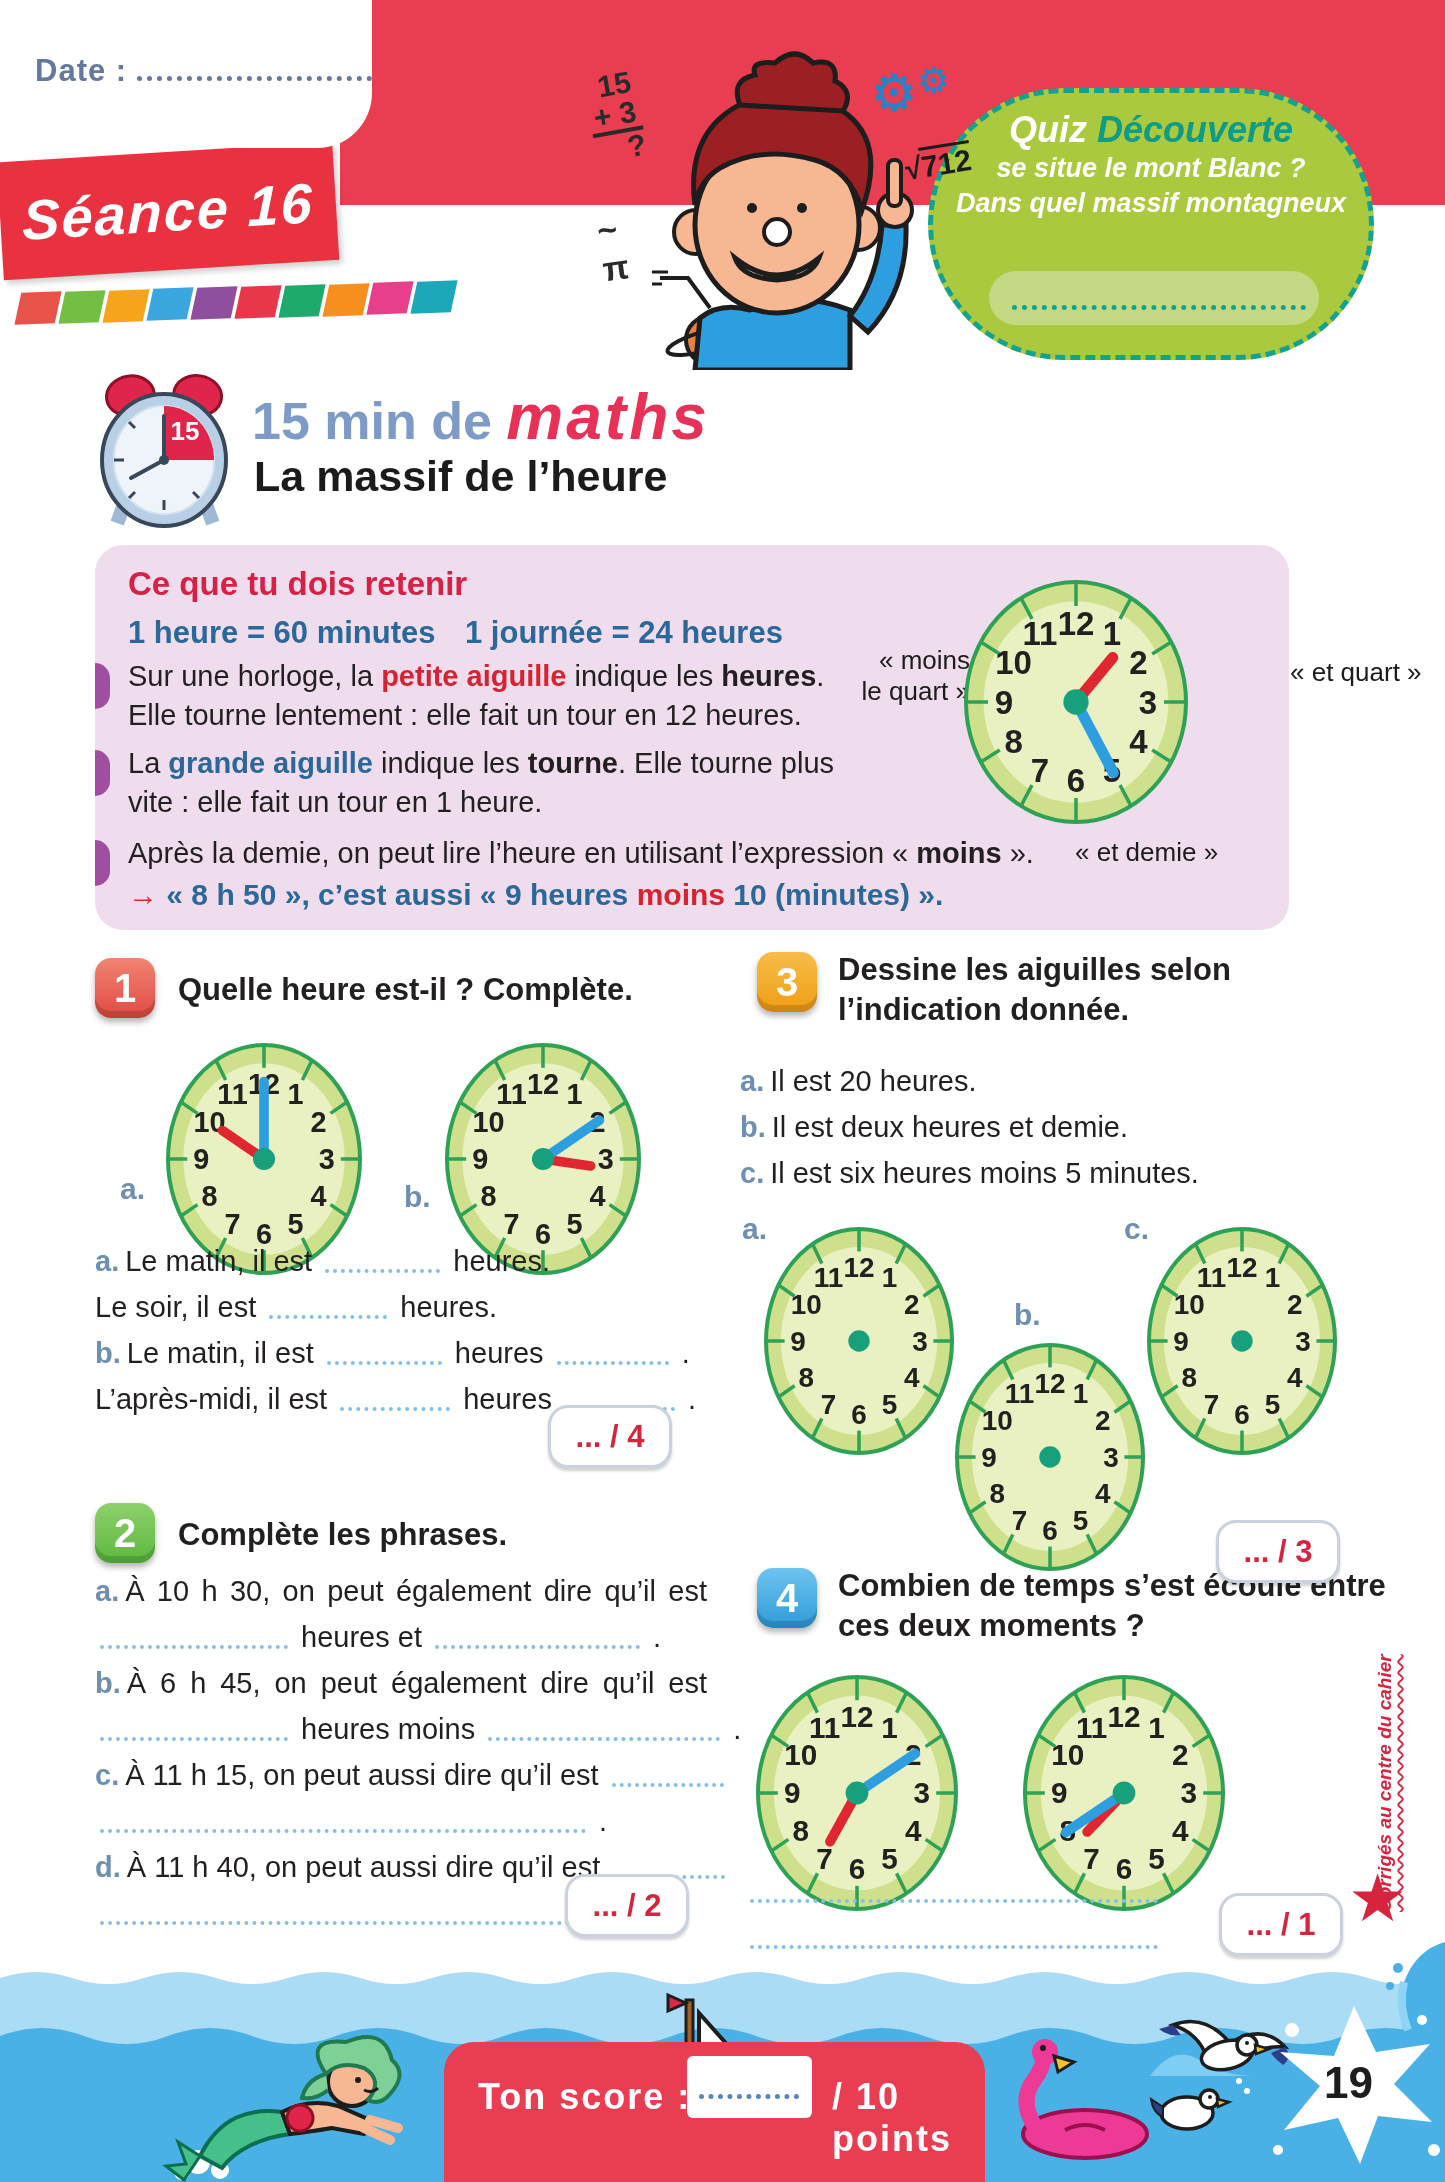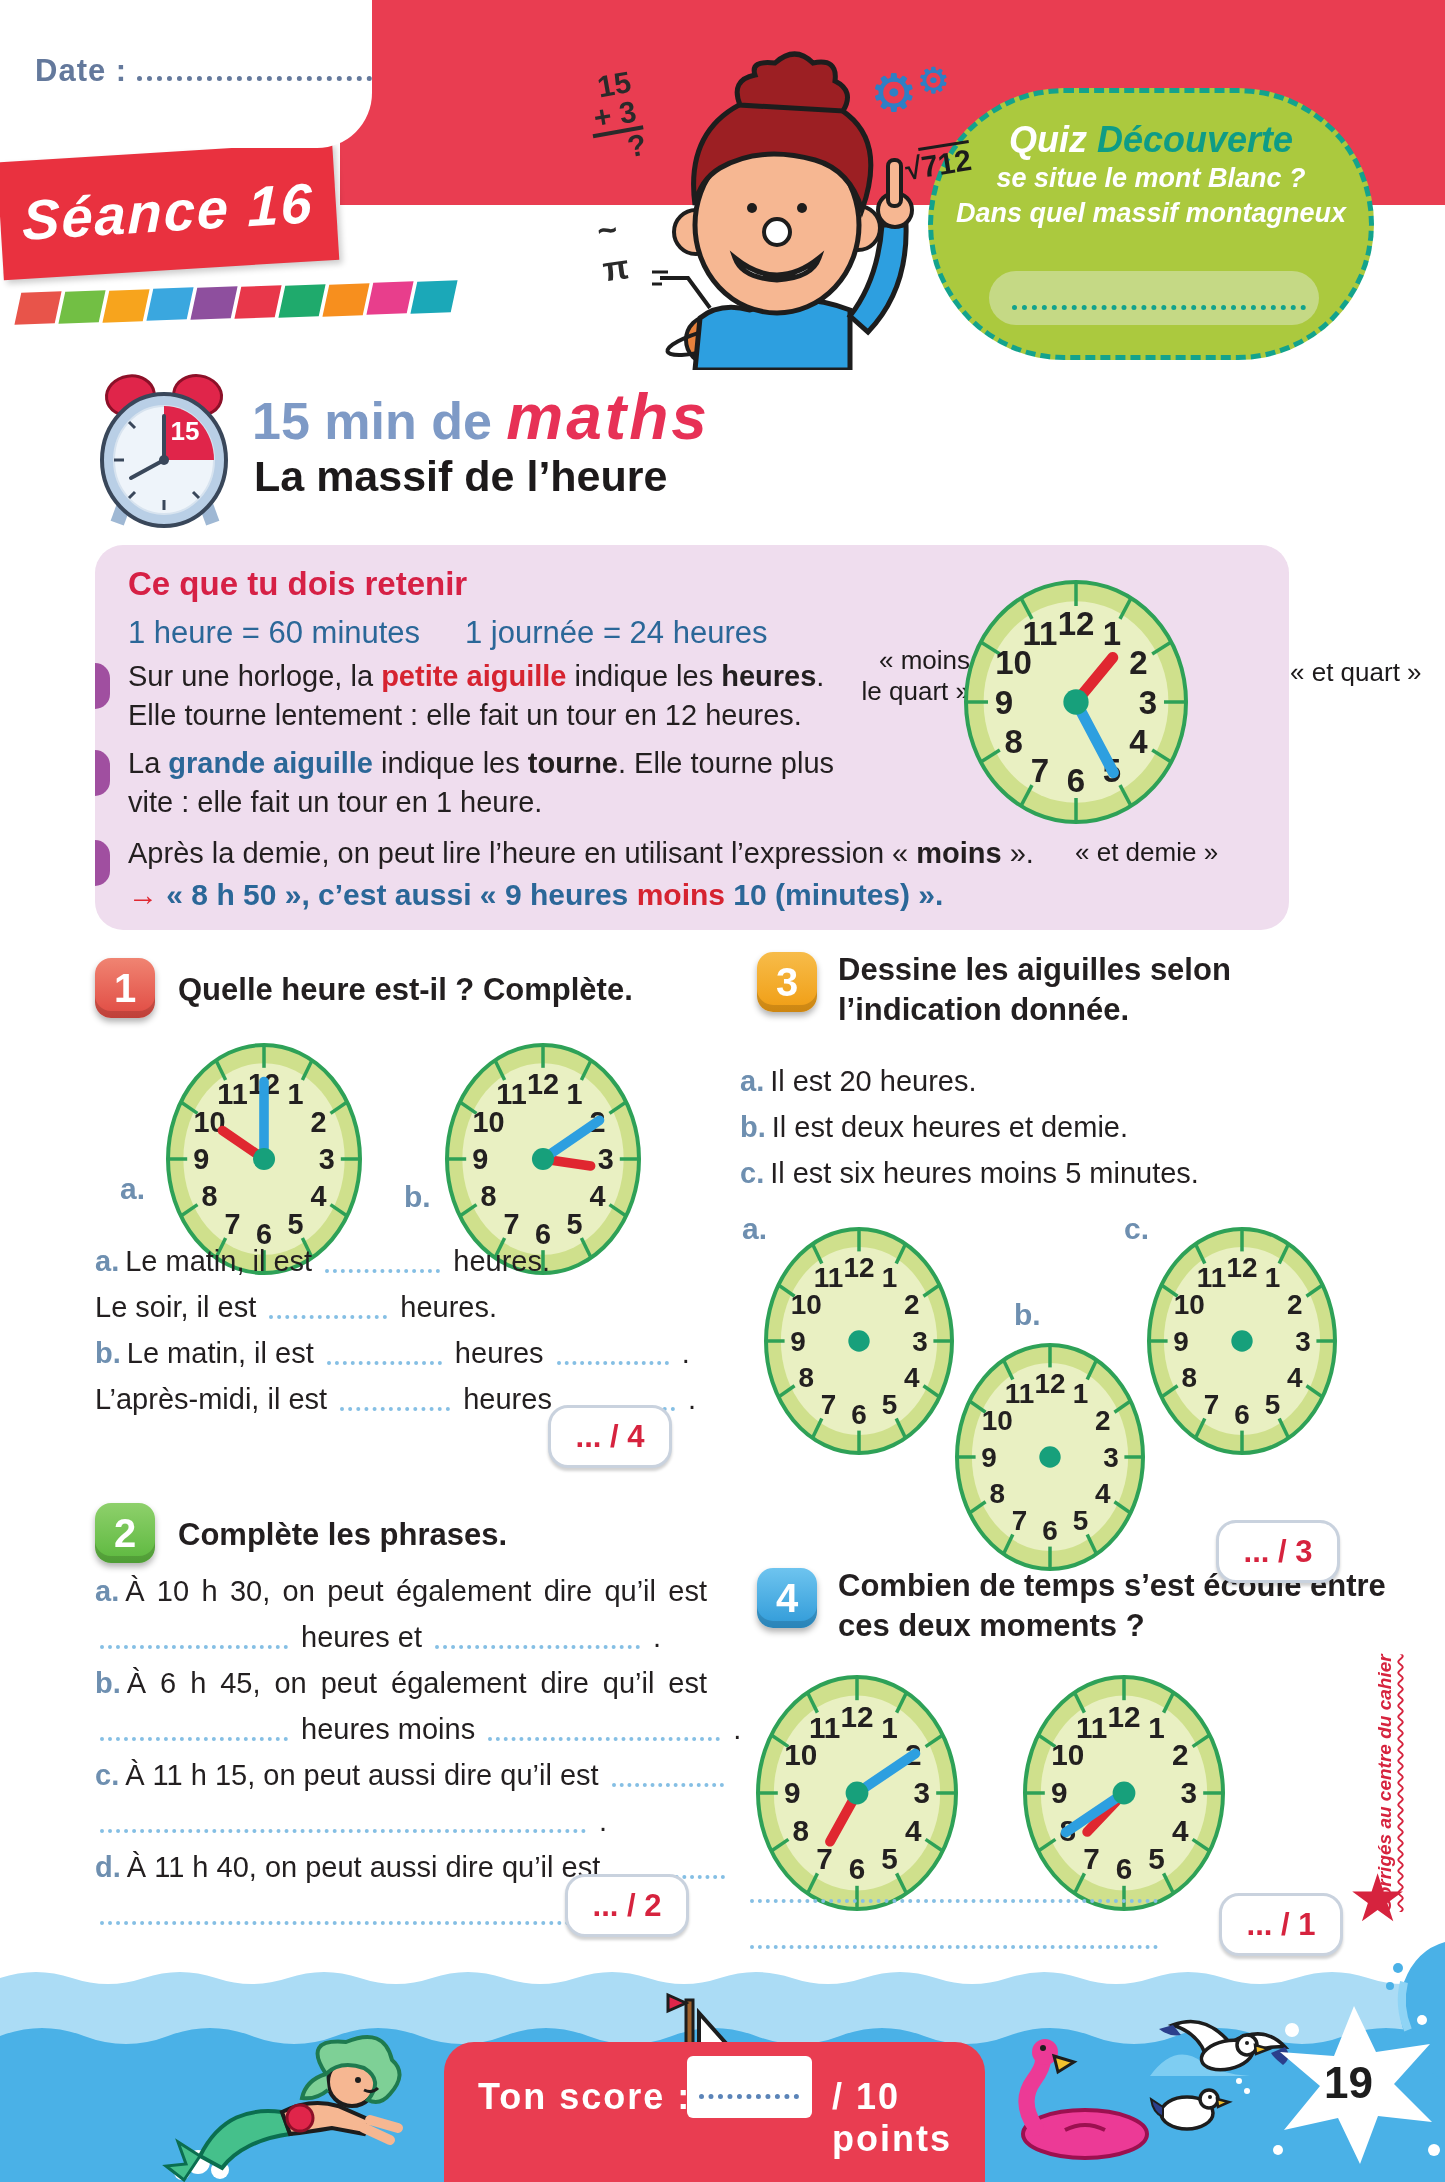--- a/index.html
+++ b/index.html
@@ -20,7 +20,7 @@
   
   #quiz-pill{left:928px;top:88px;width:446px;height:272px;background:#abc93e;border:5px dashed #13a38c;
      border-radius:150px;z-index:4;box-sizing:border-box;text-align:center;}
-  #quiz-title{margin-top:26px;font-size:36px;font-weight:bold;font-style:italic;color:#fff;}
+  #quiz-title{margin-top:16px;font-size:36px;font-weight:bold;font-style:italic;color:#fff;}
   #quiz-title .teal{color:#0e9c86;}
   .quiz-q{font-size:27px;font-weight:bold;font-style:italic;color:#fff;line-height:35px;}
   #quiz-answer{position:absolute;left:56px;top:178px;width:330px;height:54px;background:#c5d985;border-radius:27px;}

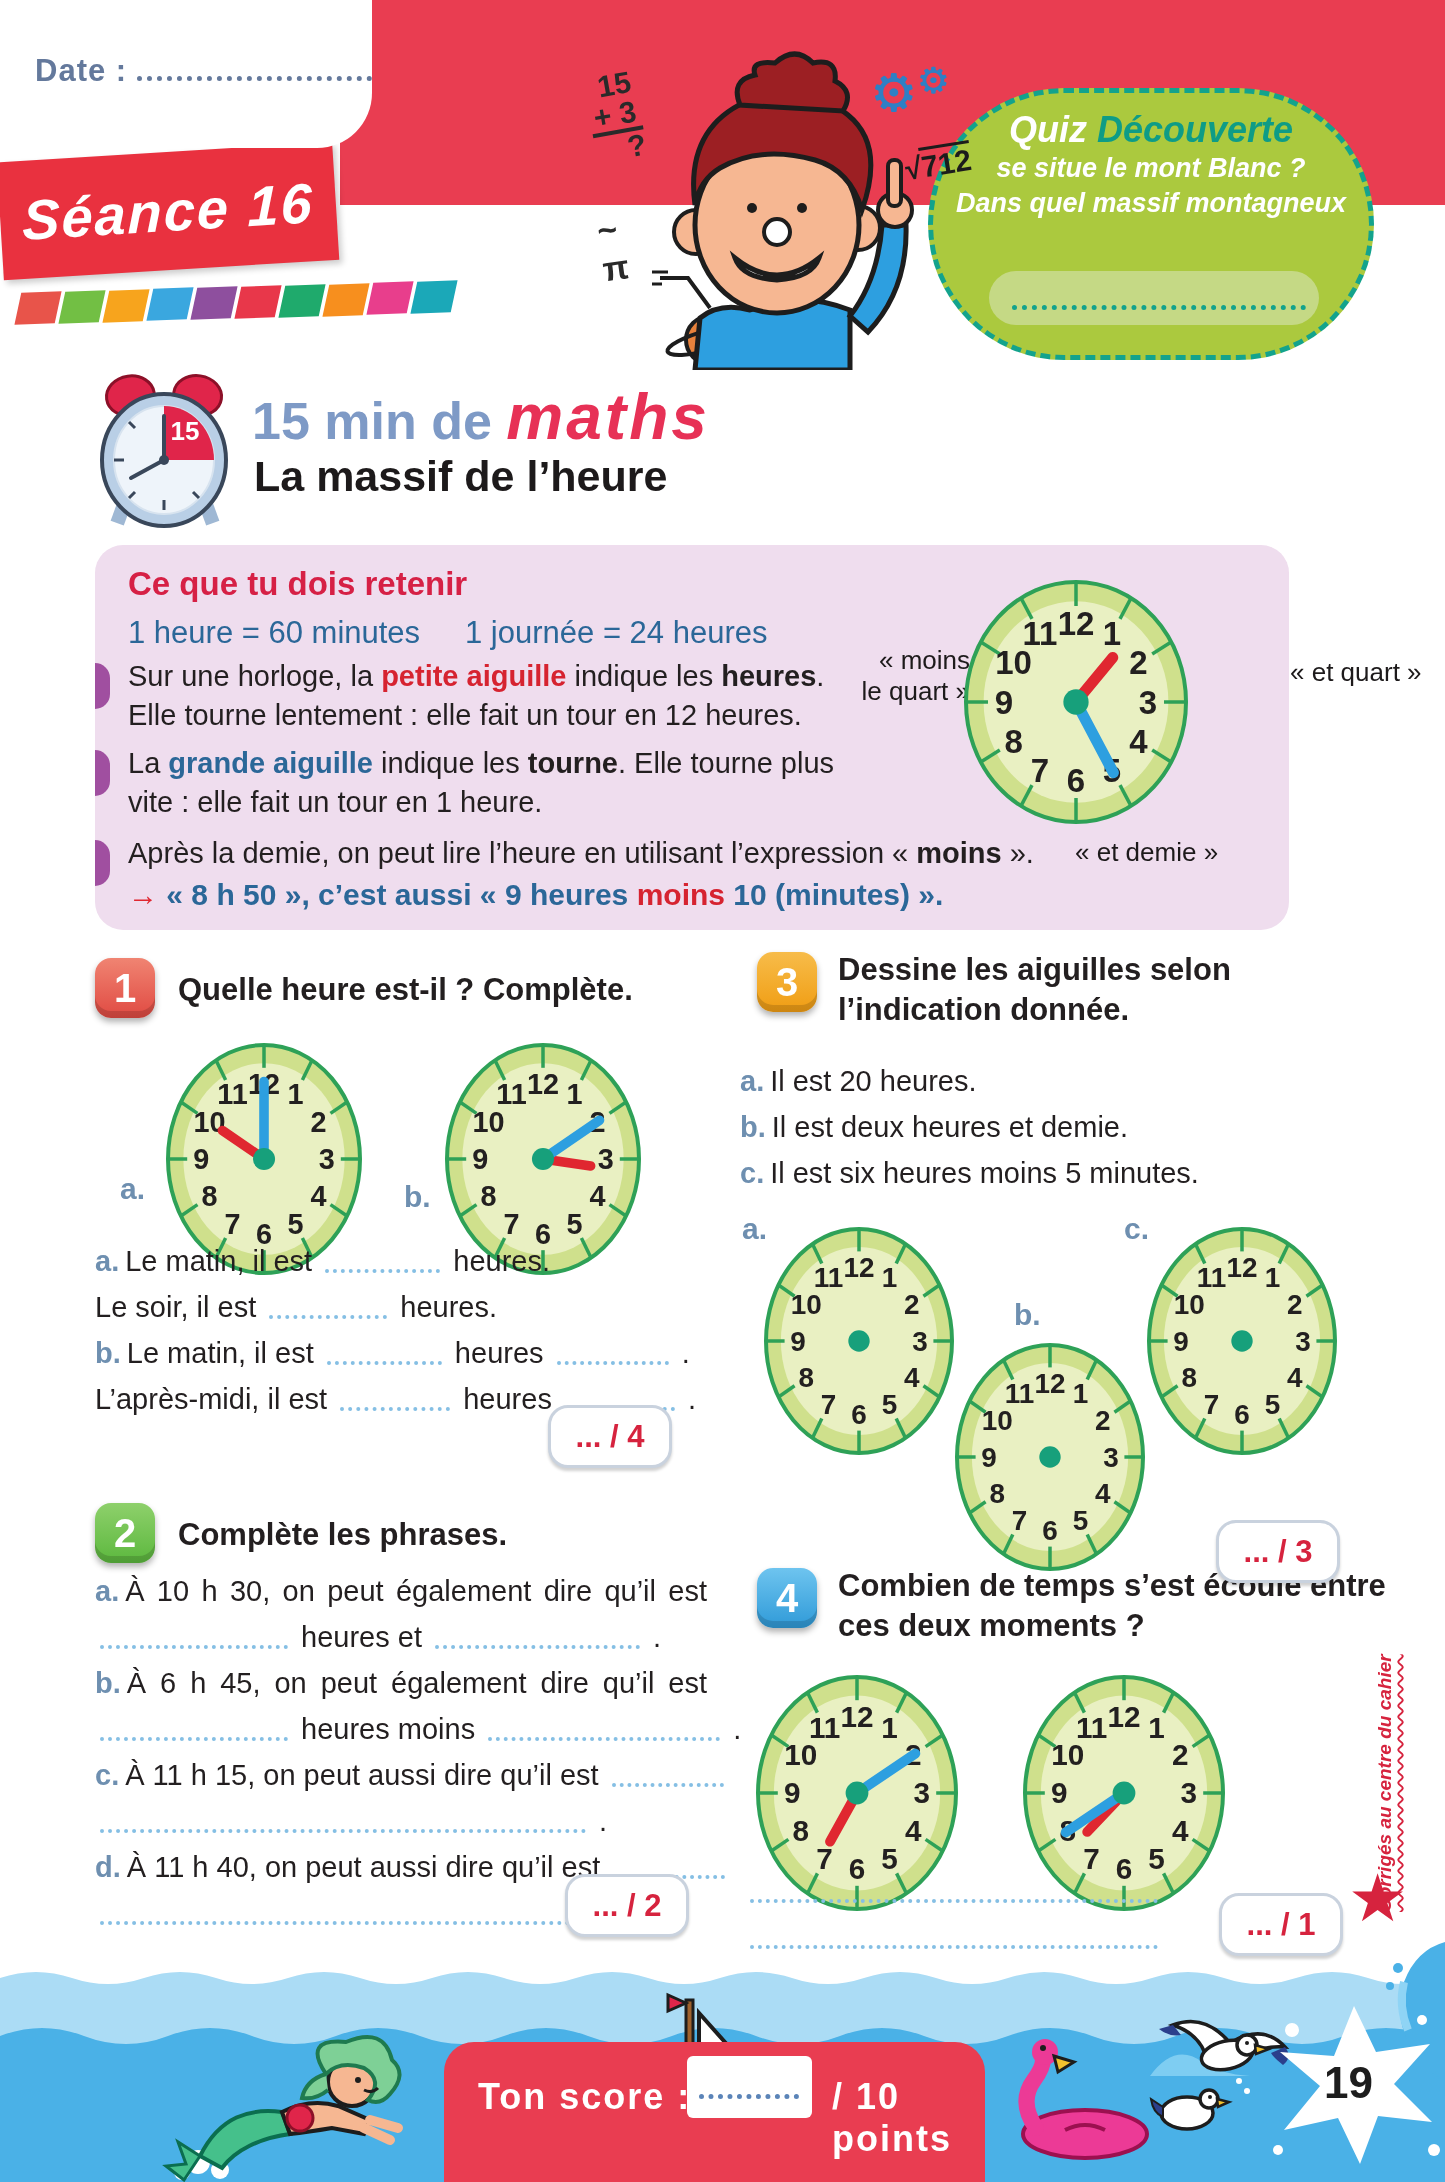--- a/index.html
+++ b/index.html
@@ -44,7 +44,7 @@
   
   #retenir{left:95px;top:545px;width:1194px;height:385px;background:#efddee;border-radius:28px;}
   #ret-title{left:33px;top:20px;font-size:33px;font-weight:bold;color:#d62045;}
-  .fact{font-size:31px;font-weight:normal;color:#2b6798;}
+  .fact{font-size:31px;font-weight:bold;color:#2b6798;}
   .bullet-text{font-size:29px;line-height:39px;}
   .pbullet{position:absolute;left:0;width:15px;height:46px;background:#a04fa0;border-radius:0 24px 24px 0;}
   .ret-label{font-size:26px;color:#1d1a1b;}

